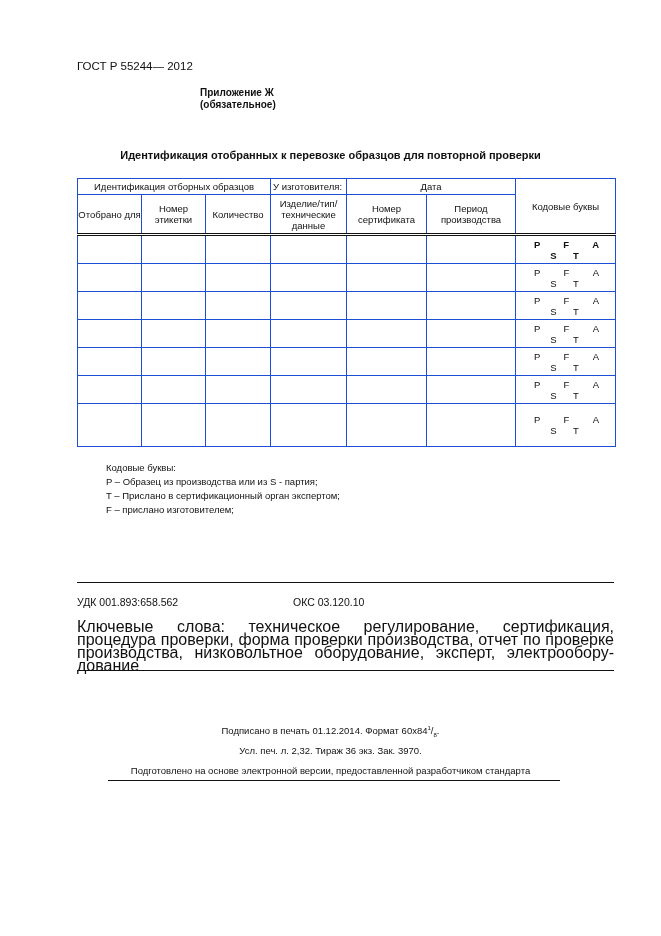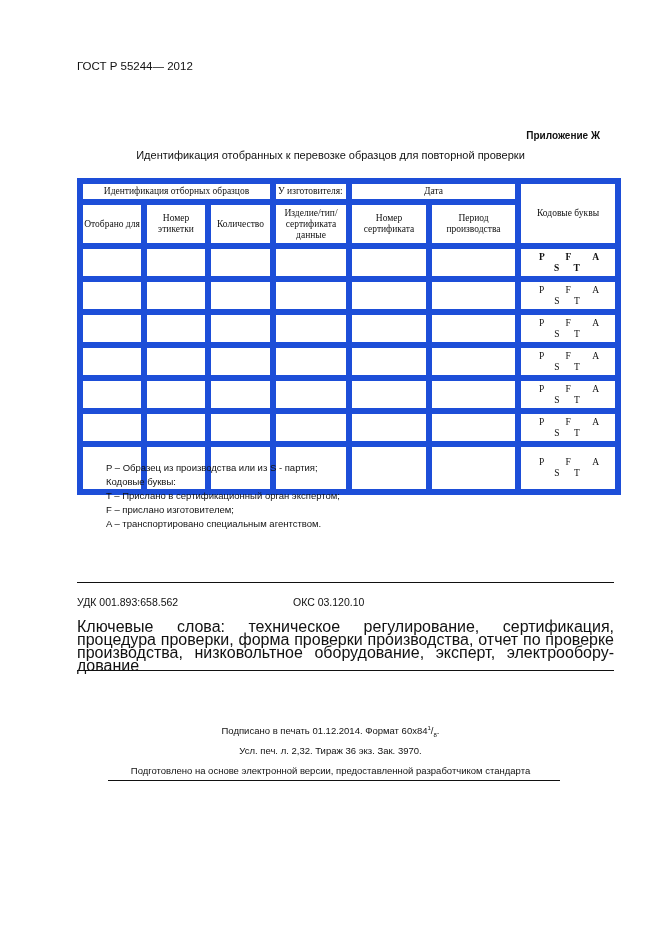--- a/index.html
+++ b/index.html
@@ -9,7 +9,7 @@
   }
   .abs { position: absolute; }
   .gost-header { left: 77px; top: 60px; font-weight: normal; font-size: 11.5px; }
-  .appendix { left: 200px; width: 400px; top: 87px; text-align: right; font-weight: bold; font-size: 10px; line-height: 12px; margin-top: 43px; }
+  .appendix { left: 200px; width: 400px; top: 87px; text-align: left; font-weight: bold; font-size: 10px; line-height: 12px; }
   .table-title { left: 60px; width: 541px; top: 149px; text-align: center; font-weight: normal; font-size: 11px; }
 
   table.ident {

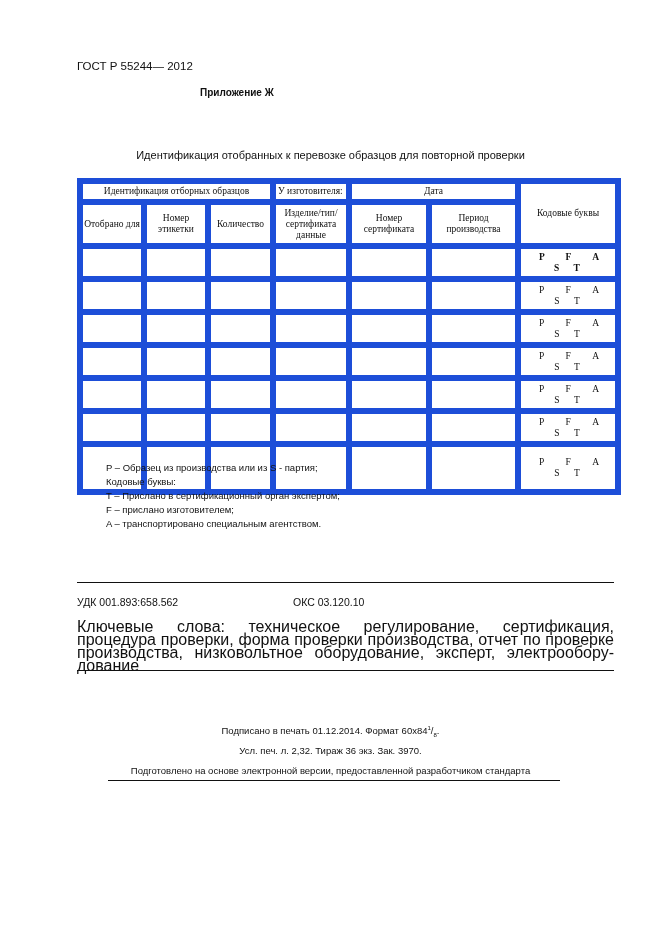--- a/index.html
+++ b/index.html
@@ -47,6 +47,7 @@
 
 <div class="abs appendix">
   <div>Приложение Ж</div>
+  <div>(обязательное)</div>
 </div>
 
 <div class="abs table-title">Идентификация отобранных к перевозке образцов для повторной проверки</div>

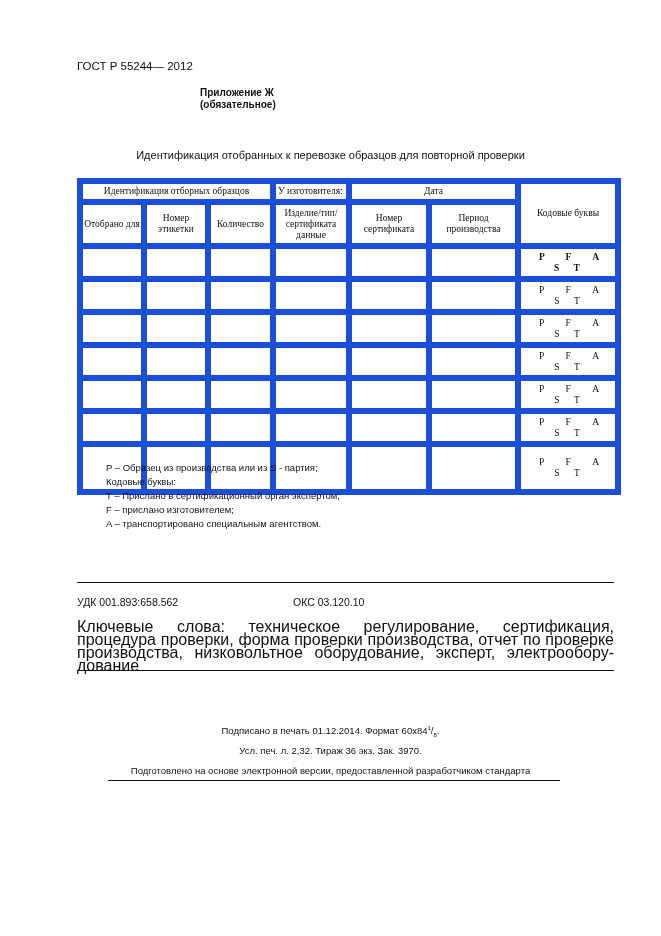--- a/index.html
+++ b/index.html
@@ -10,7 +10,7 @@
   .abs { position: absolute; }
   .gost-header { left: 77px; top: 60px; font-weight: normal; font-size: 11.5px; }
   .appendix { left: 200px; width: 400px; top: 87px; text-align: left; font-weight: bold; font-size: 10px; line-height: 12px; }
-  .table-title { left: 60px; width: 541px; top: 149px; text-align: center; font-weight: normal; font-size: 11px; }
+  .table-title { left: 60px; width: 541px; top: 149px; text-align: center; font-weight: bold; font-size: 11px; }
 
   table.ident {
     position: absolute; left: 77px; top: 178px; width: 538px;

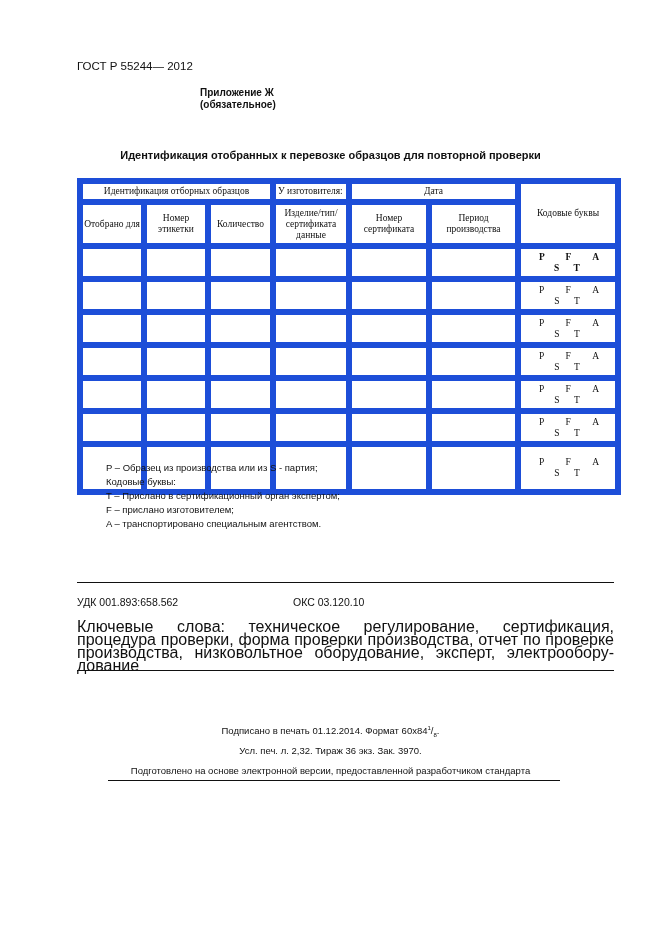--- a/index.html
+++ b/index.html
@@ -17,8 +17,8 @@
     border-collapse: collapse; table-layout: fixed; font-size: 9.5px;
   }
   table.ident td, table.ident th {
-    border: 6px solid #1d4ed8; padding: 0; text-align: center; vertical-align: middle;
-    font-weight: normal; line-height: 11px; font-family: Liberation Serif, serif;
+    border: 1px solid #1d4ed8; padding: 0; text-align: center; vertical-align: middle;
+    font-weight: normal; line-height: 11px;
   }
   table.ident tr.h1 th { height: 15px; }
   table.ident tr.h2 th { height: 38px; border-bottom: 3px double #111; }

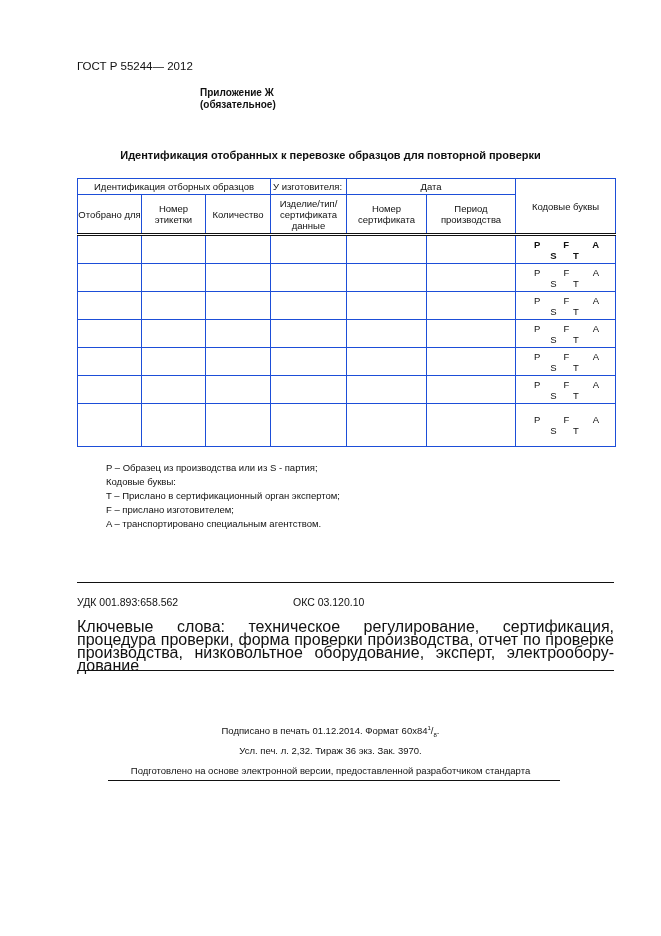--- a/index.html
+++ b/index.html
@@ -73,7 +73,7 @@
     <th>Отобрано для</th>
     <th>Номер этикетки</th>
     <th>Количество</th>
-    <th>Изделие/тип/ сертификата данные</th>
+    <th>Изделие/тип/ технические данные</th>
     <th>Номер сертификата</th>
     <th>Период производства</th>
   </tr>

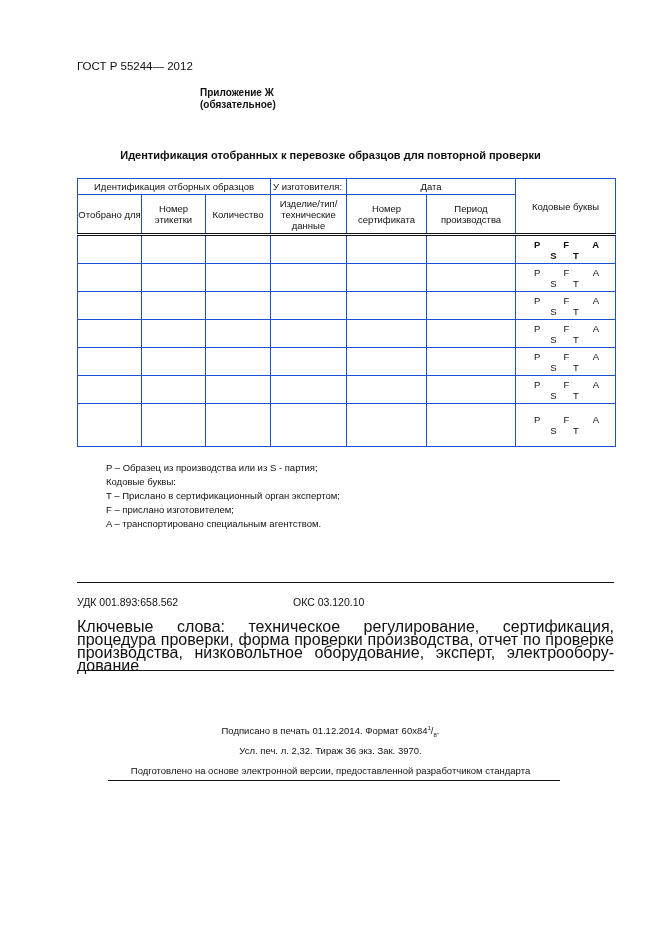--- a/index.html
+++ b/index.html
@@ -230,8 +230,8 @@
 </table>
 
 <div class="abs legend">
+  <div>Кодовые буквы:</div>
   <div>P – Образец из производства или из S - партия;</div>
-  <div>Кодовые буквы:</div>
   <div>T – Прислано в сертификационный орган экспертом;</div>
   <div>F – прислано изготовителем;</div>
   <div>A – транспортировано специальным агентством.</div>

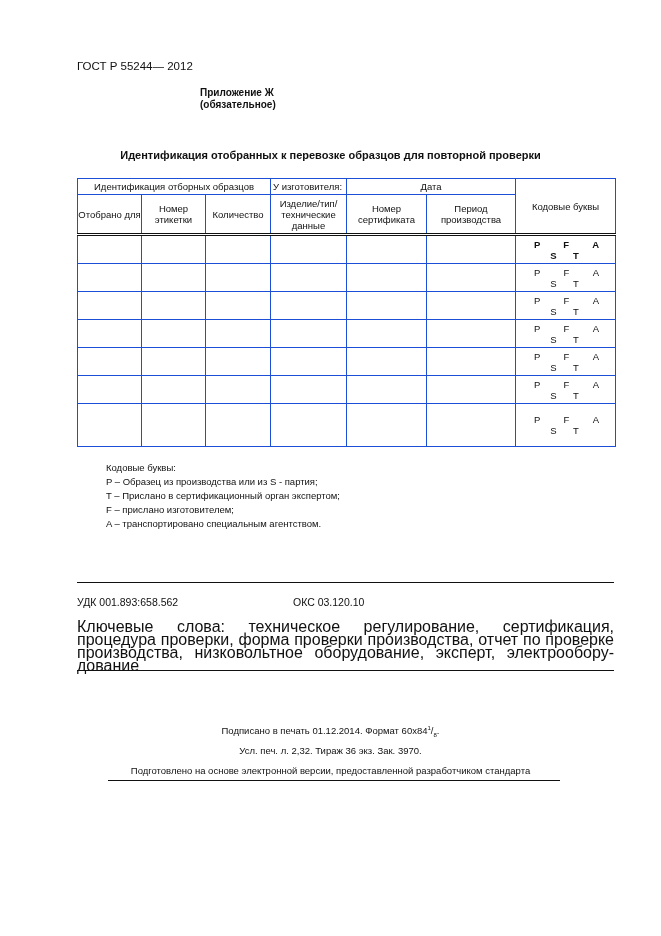--- a/index.html
+++ b/index.html
@@ -234,7 +234,6 @@
   <div>P – Образец из производства или из S - партия;</div>
   <div>T – Прислано в сертификационный орган экспертом;</div>
   <div>F – прислано изготовителем;</div>
-  <div>A – транспортировано специальным агентством.</div>
 </div>
 
 <div class="hr" style="left:77px;width:537px;top:582px;"></div>

